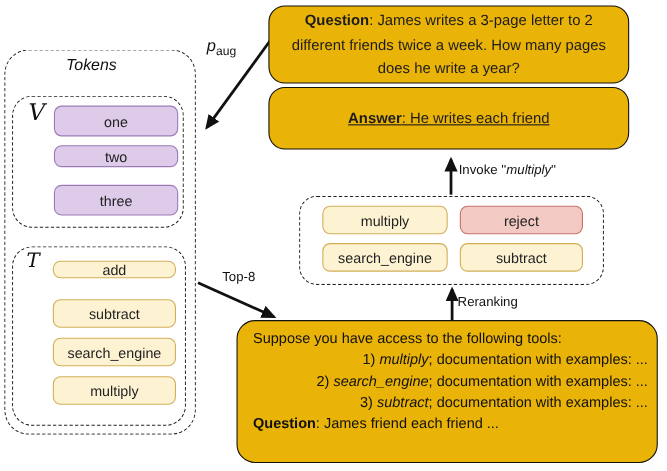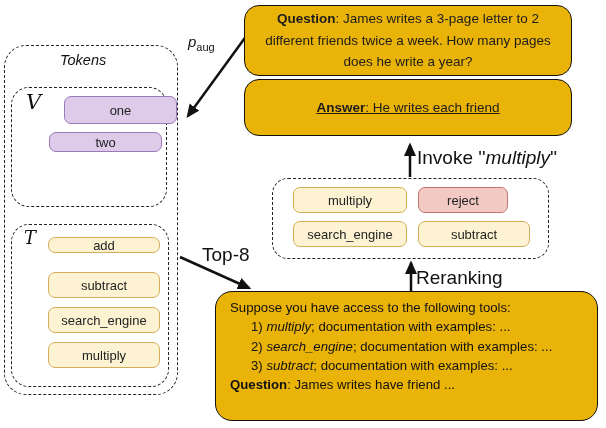--- a/index.html
+++ b/index.html
@@ -64,7 +64,7 @@
 
   <div class="dashed" style="left:11px;top:87px;width:154px;height:118px;border-radius:18px;"></div>
   <span class="script-letter" style="left:26px;top:90px;font-size:21px;">V</span>
-  <div class="token vocab-token" style="left:64px;top:96px;width:113px;height:28px;">one</div>
+  <div class="token vocab-token" style="left:49px;top:96px;width:113px;height:28px;">one</div>
   <div class="token vocab-token" style="left:49px;top:132px;width:113px;height:20px;">two</div>
 
   <div class="dashed" style="left:11px;top:224px;width:156px;height:161px;border-radius:18px;"></div>

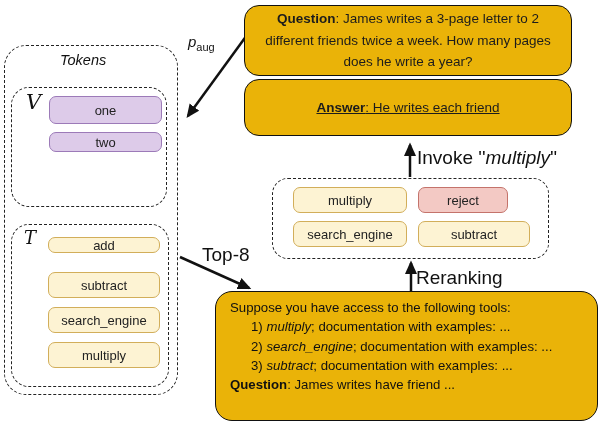--- a/index.html
+++ b/index.html
@@ -31,7 +31,7 @@
     width:100%;height:100%;display:flex;align-items:center;justify-content:center;
     text-align:center;font-size:13.5px;line-height:21.5px;padding:2px 8px;box-sizing:border-box;
   }
-  .arrow-label{position:absolute;font-size:19px;color:#111;white-space:nowrap;}
+  .arrow-label{position:absolute;font-size:12px;color:#111;white-space:nowrap;}
   .prompt-text{
     position:absolute;left:14px;top:6px;right:8px;
     font-size:13.2px;line-height:19.3px;color:#111;

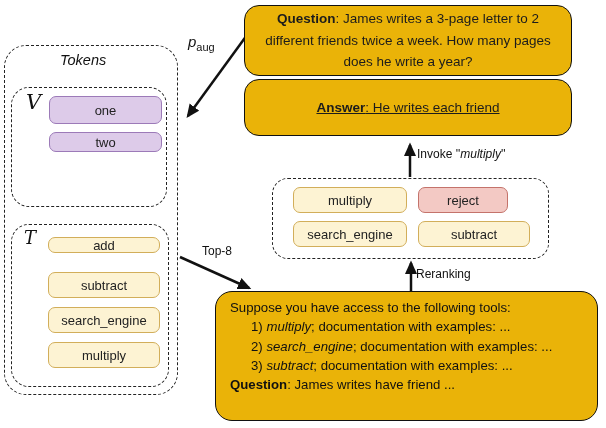--- a/index.html
+++ b/index.html
@@ -66,6 +66,7 @@
   <span class="script-letter" style="left:26px;top:90px;font-size:21px;">V</span>
   <div class="token vocab-token" style="left:49px;top:96px;width:113px;height:28px;">one</div>
   <div class="token vocab-token" style="left:49px;top:132px;width:113px;height:20px;">two</div>
+  <div class="token vocab-token" style="left:49px;top:168px;width:113px;height:28px;">three</div>
 
   <div class="dashed" style="left:11px;top:224px;width:156px;height:161px;border-radius:18px;"></div>
   <span class="script-letter" style="left:24px;top:227px;font-size:18px;">T</span>

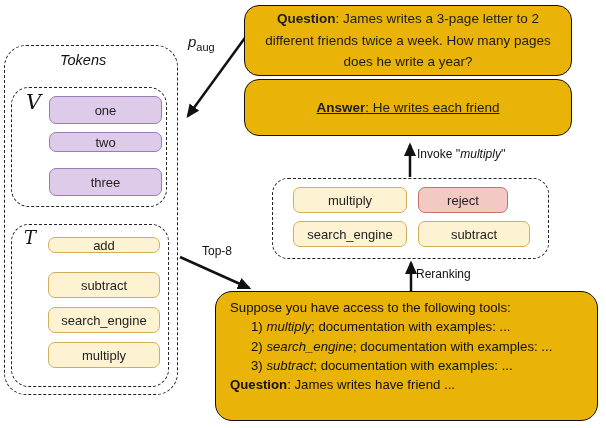--- a/index.html
+++ b/index.html
@@ -89,7 +89,7 @@
 
   <div class="dashed" style="left:272px;top:178px;width:275px;height:79px;border-radius:16px;"></div>
   <div class="token tool-token" style="left:293px;top:187px;width:114px;height:26px;">multiply</div>
-  <div class="token reject-token" style="left:418px;top:187px;width:90px;height:26px;">reject</div>
+  <div class="token reject-token" style="left:418px;top:187px;width:112px;height:26px;">reject</div>
   <div class="token tool-token" style="left:293px;top:221px;width:114px;height:26px;">search_engine</div>
   <div class="token tool-token" style="left:418px;top:221px;width:112px;height:26px;">subtract</div>
 

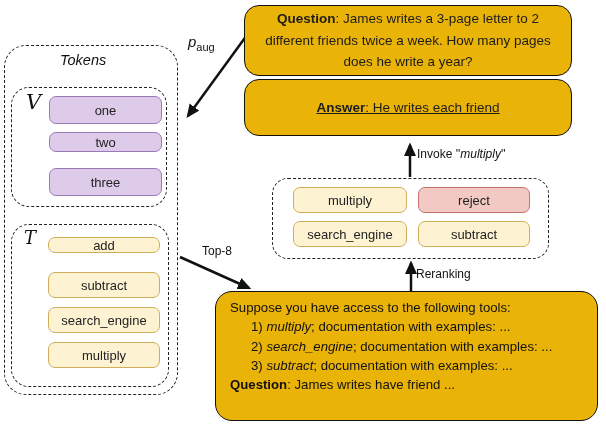--- a/index.html
+++ b/index.html
@@ -36,7 +36,7 @@
     position:absolute;left:14px;top:6px;right:8px;
     font-size:13.2px;line-height:19.3px;color:#111;
   }
-  .indent{padding-left:21px;}
+  .indent{padding-left:21px;text-align:right;}
   svg.arrows{position:absolute;left:0;top:0;pointer-events:none;}
   b{font-weight:bold;}
   i{font-style:italic;}

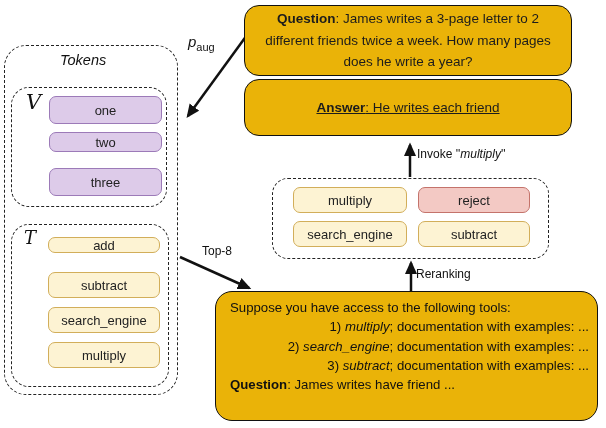--- a/index.html
+++ b/index.html
@@ -99,7 +99,7 @@
       <div class="line indent"><span>1) </span><i>multiply</i><span>; documentation with examples: ...</span></div>
       <div class="line indent"><span>2) </span><i>search_engine</i><span>; documentation with examples: ...</span></div>
       <div class="line indent"><span>3) </span><i>subtract</i><span>; documentation with examples: ...</span></div>
-      <div class="line"><b>Question</b><span>: James writes have friend ...</span></div>
+      <div class="line"><b>Question</b><span>: James friend each friend ...</span></div>
     </div>
   </div>
 

